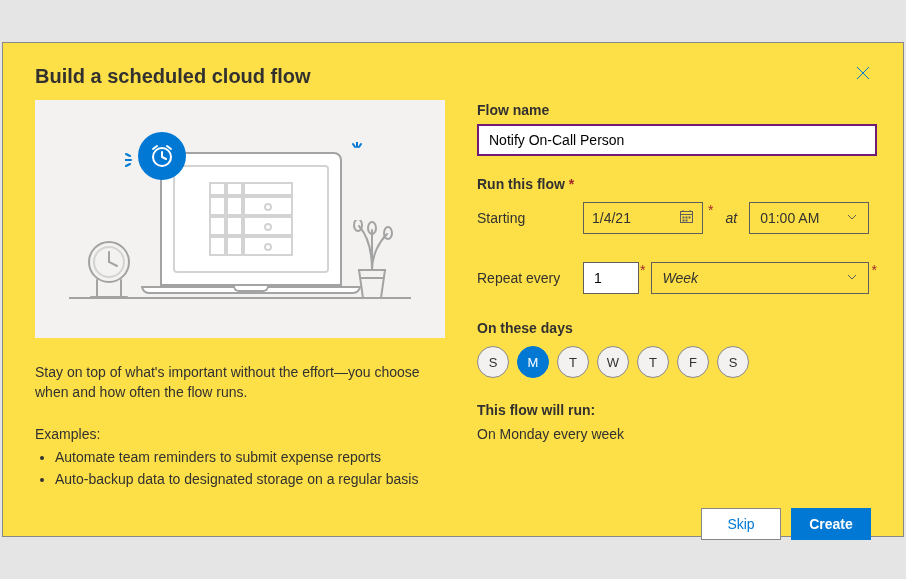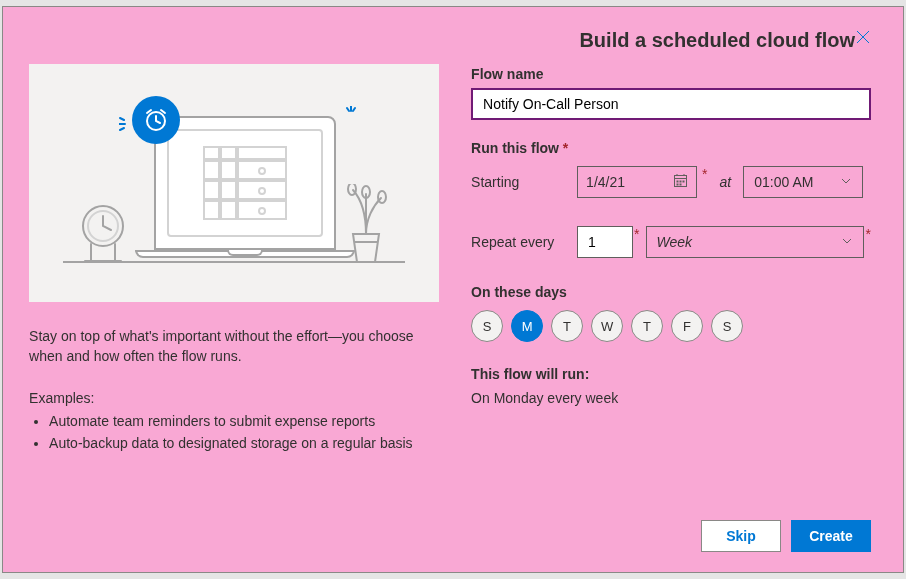--- a/index.html
+++ b/index.html
@@ -20,13 +20,12 @@
     }
     .dialog {
       width: 902px;
-      height: 567px;
-      background: #f9a8d4;
+      height: 495px;
+      background: #fde047;
       border: 1px solid #8a8886;
       display: flex;
       flex-direction: column;
       position: relative;
-      align-items: flex-end;
     }
     .dialog-header {
       display: flex;

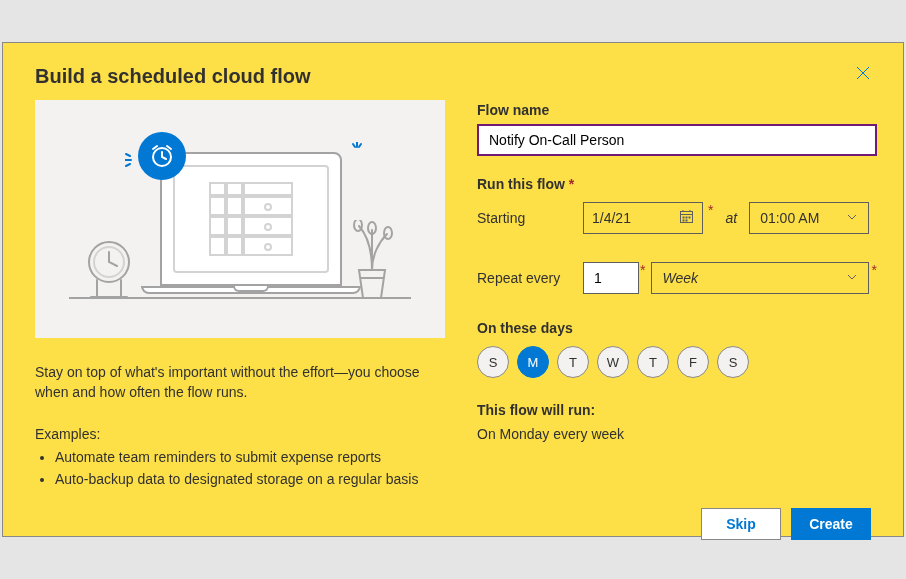--- a/index.html
+++ b/index.html
@@ -304,7 +304,7 @@
     }
     .btn-skip {
       color: #0078d4;
-      font-weight: 700;
+      font-weight: 400;
     }
   </style>
 </head>

